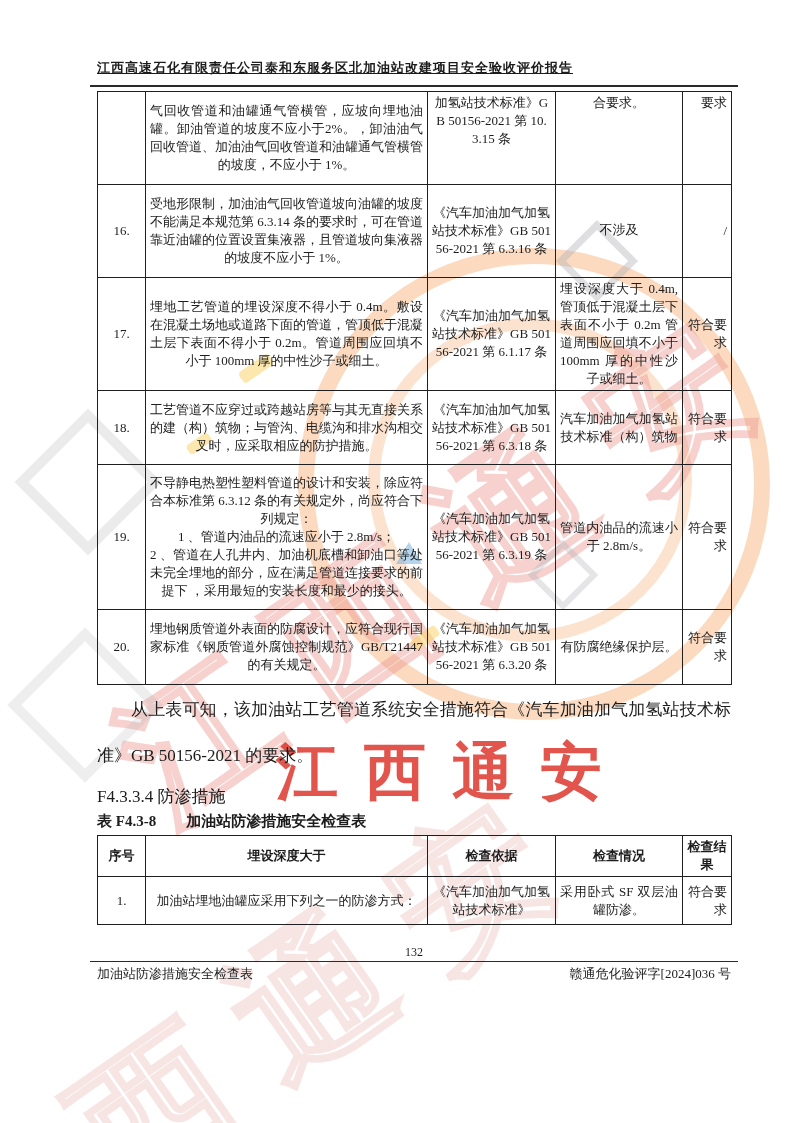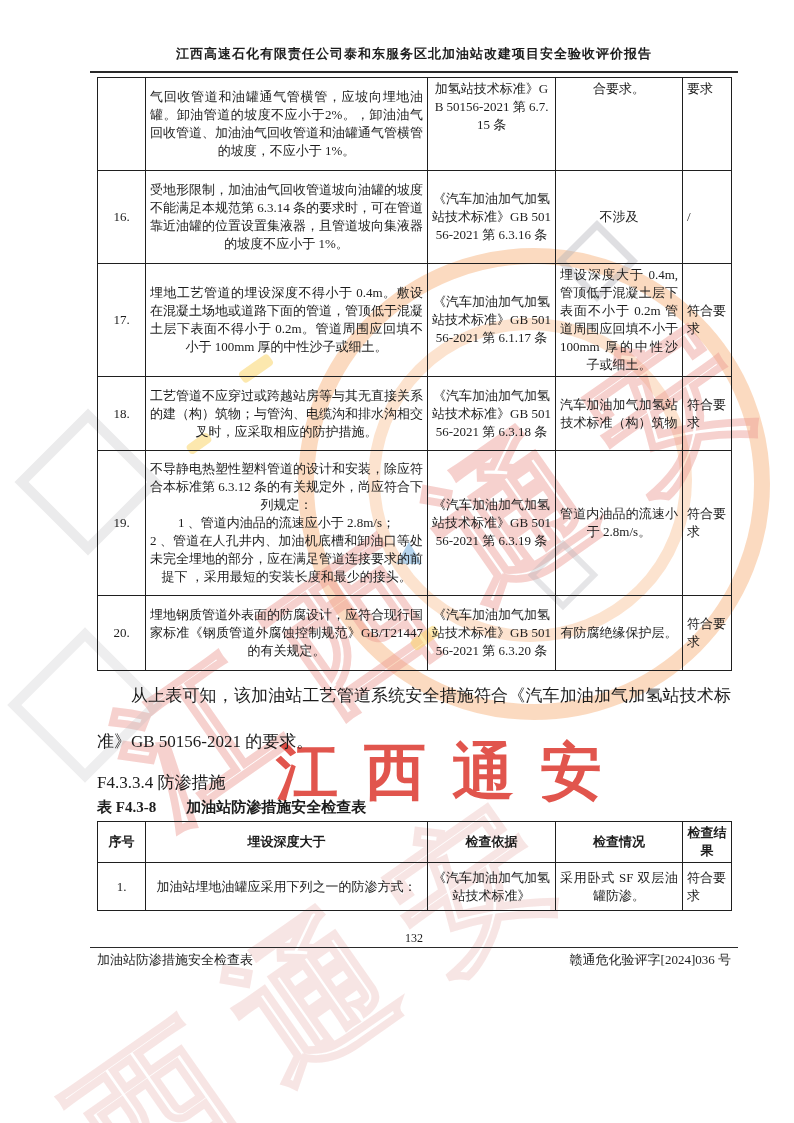--- a/index.html
+++ b/index.html
@@ -33,8 +33,8 @@
           border-bottom:22px solid rgba(90,160,215,0.45);}
   
   .content{position:absolute;left:97px;top:0;width:634px;z-index:1;}
-  .header-title{margin-top:44px;font-size:13px;line-height:20px;text-align:center;
-                letter-spacing:1px;font-weight:bold;}
+  .header-title{margin-top:58px;font-size:13px;line-height:20px;text-align:left;
+                letter-spacing:1px;font-weight:bold;text-decoration:underline;}
   .header-rule{height:0;border-top:2px solid #2a2a2a;margin:7px -7px 0 -7px;}
   table.t{border-collapse:collapse;width:634px;table-layout:fixed;margin-top:4px;}
   table.t td,table.t th{border:1px solid #1f1f1f;font-size:13px;line-height:18px;

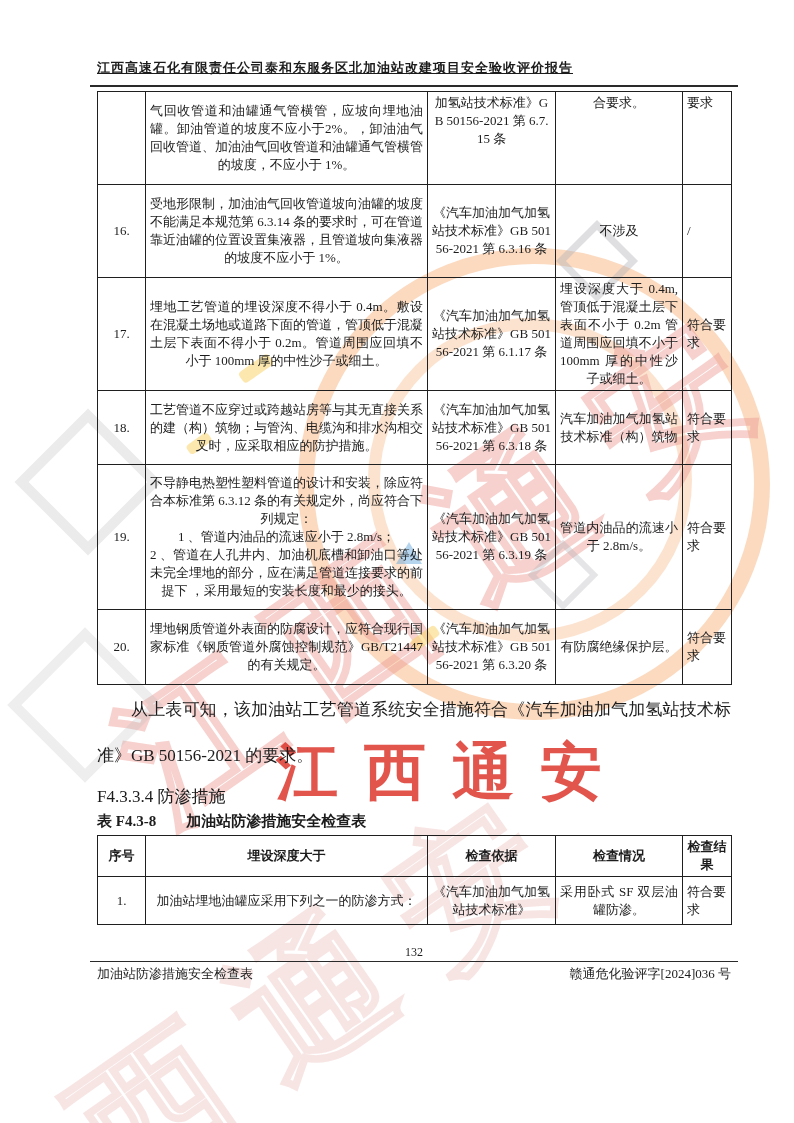--- a/index.html
+++ b/index.html
@@ -95,7 +95,7 @@
           <tr style="height:93px;margin-top:38px;">
         <td class="c-no"></td>
         <td class="c-item">气回收管道和油罐通气管横管，应坡向埋地油罐。卸油管道的坡度不应小于2%。，卸油油气回收管道、加油油气回收管道和油罐通气管横管的坡度，不应小于 1%。</td>
-        <td class="c-basis vtop">加氢站技术标准》GB 50156-2021 第 6.7.15 条</td>
+        <td class="c-basis vtop">加氢站技术标准》GB 50156-2021 第 10.3.15 条</td>
         <td class="c-sit vtop">合要求。</td>
         <td class="c-res vtop">要求</td>
       </tr>

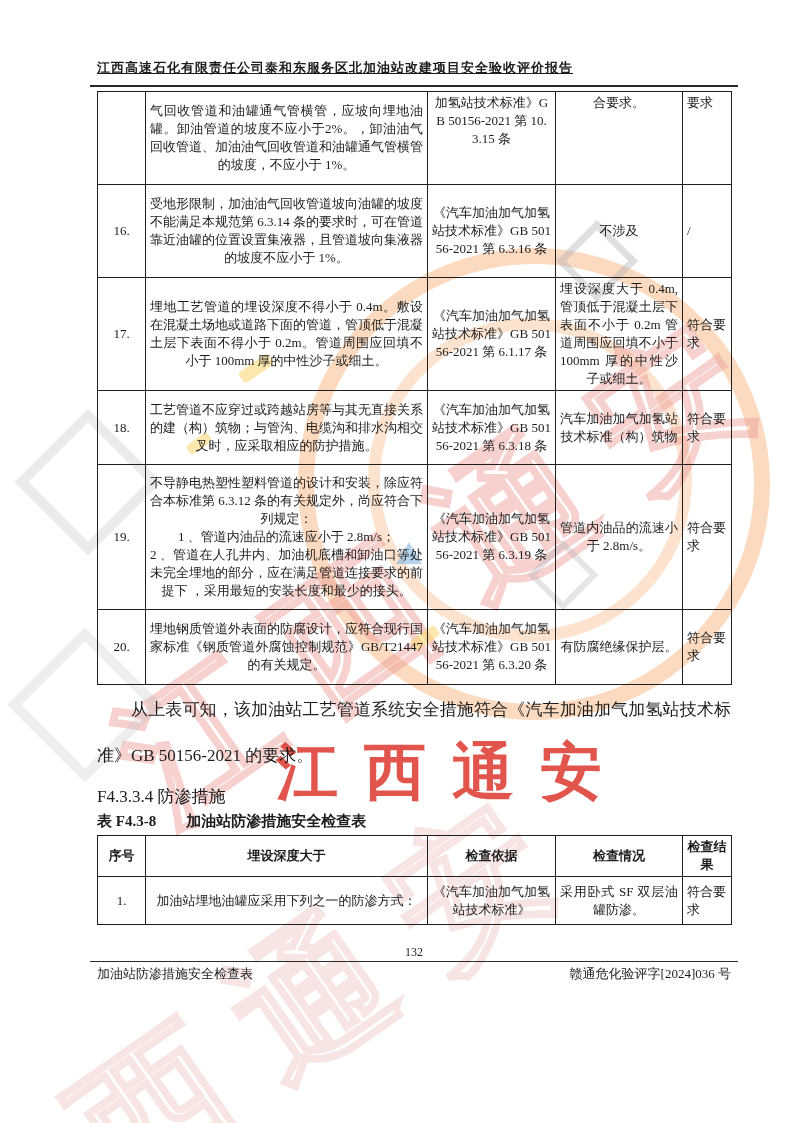--- a/index.html
+++ b/index.html
@@ -44,7 +44,7 @@
   .c-item{text-align:justify;text-align-last:center;white-space:pre-line;}
   .c-basis{text-align:center;}
   .c-sit{text-align:justify;text-align-last:center;}
-  .c-res{text-align:left;}
+  .c-res{text-align:right;}
   .vtop{vertical-align:top !important;}
   .para{font-size:17px;line-height:46px;margin:2px 0 0 0;text-align:justify;}
   .indent{text-indent:2em;}

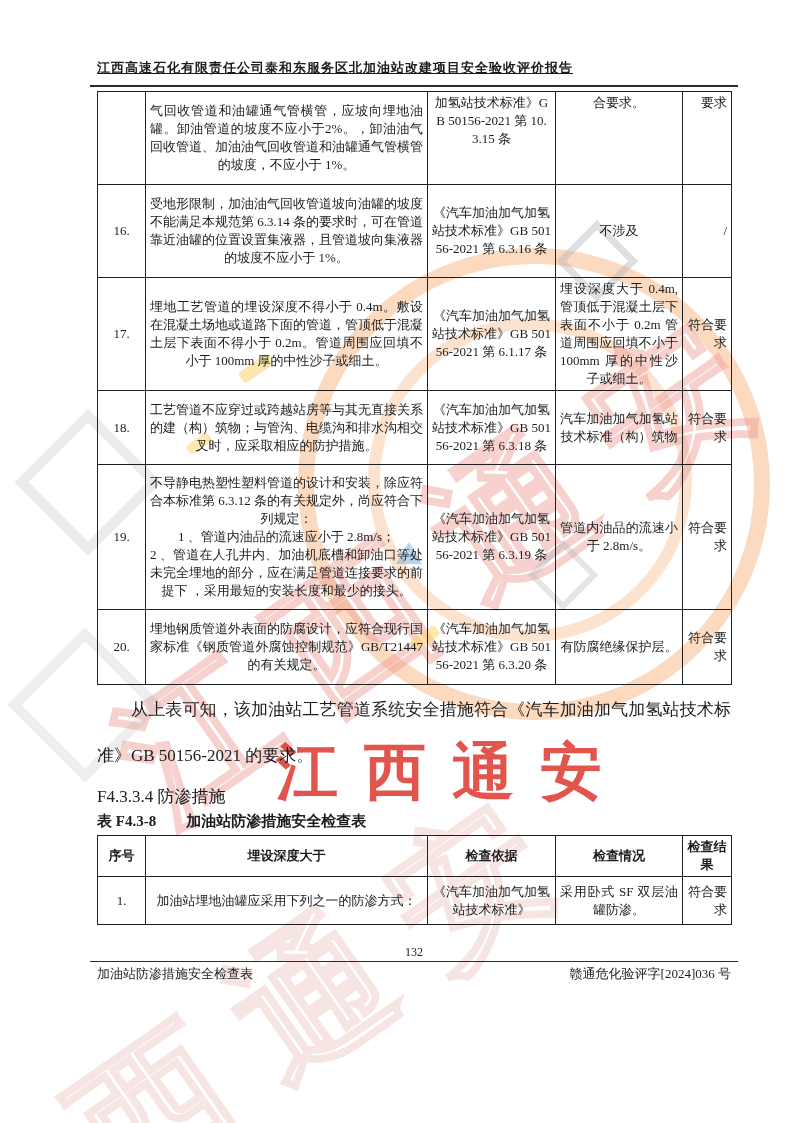--- a/index.html
+++ b/index.html
@@ -103,7 +103,7 @@
         <td class="c-no">16.</td>
         <td class="c-item">受地形限制，加油油气回收管道坡向油罐的坡度不能满足本规范第 6.3.14 条的要求时，可在管道靠近油罐的位置设置集液器，且管道坡向集液器的坡度不应小于 1%。</td>
         <td class="c-basis">《汽车加油加气加氢站技术标准》GB 50156-2021 第 6.3.16 条</td>
-        <td class="c-sit" style="text-align-last:center;text-align:center;">不涉及</td>
+        <td class="c-sit" style="text-align-last:center;text-align:center;font-family:Liberation Mono, monospace;">不涉及</td>
         <td class="c-res">/</td>
       </tr>
       <tr style="height:110px;">

